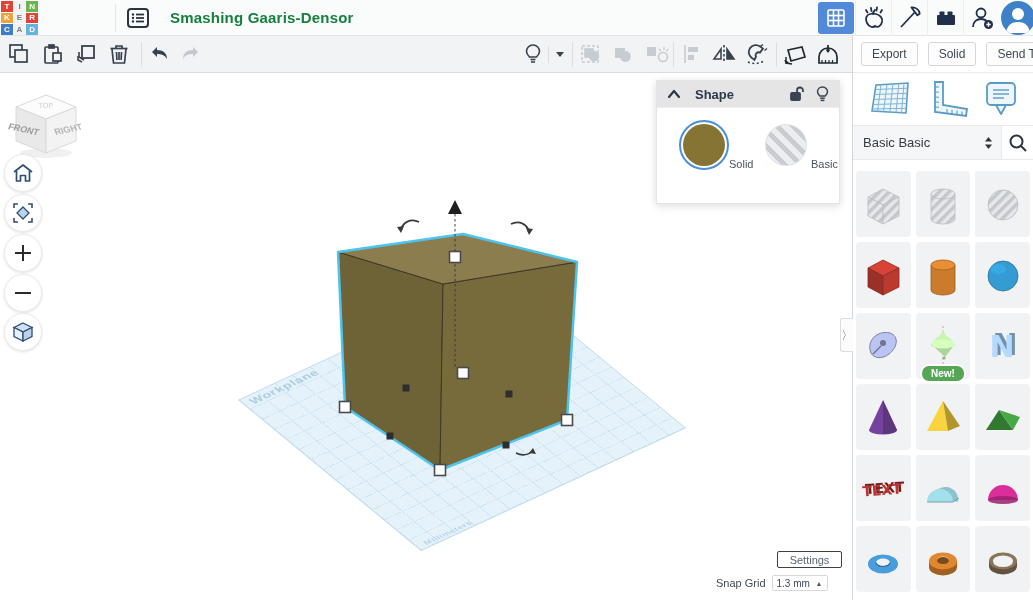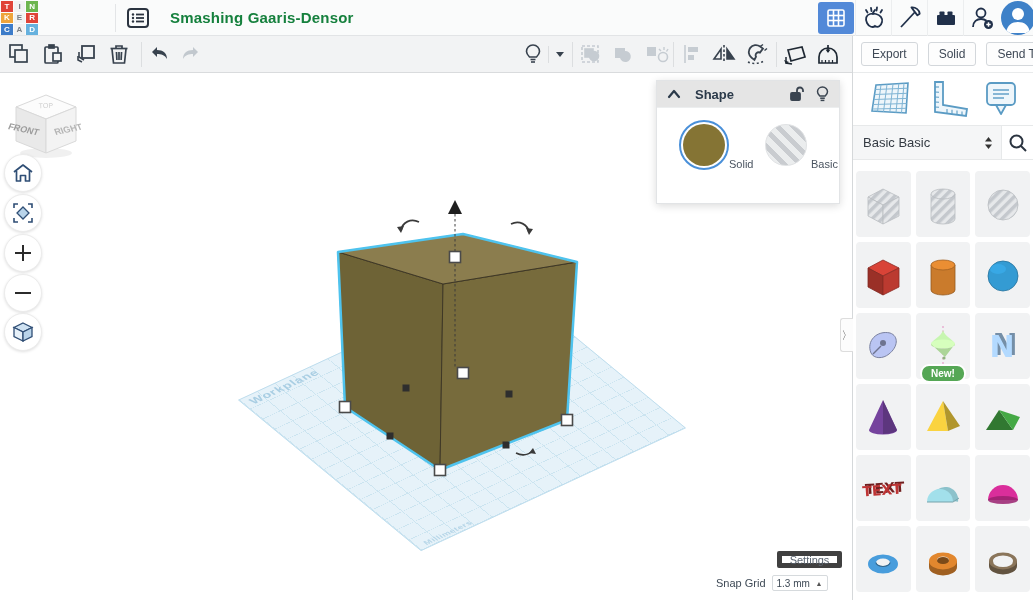--- a/index.html
+++ b/index.html
@@ -62,7 +62,7 @@
   .swatch-label { margin-top:5px; font-size:11px; color:#4a5460; }
 
   
-  .settings-btn { position:absolute; left:777px; top:478px; width:65px; height:17px; background:#fff; border:5px solid #404040; border-radius:2px; font-size:11px; color:#5a6470; display:flex; align-items:center; justify-content:center; z-index:9; cursor:pointer; }
+  .settings-btn { position:absolute; left:777px; top:478px; width:65px; height:17px; background:#fff; border:1px solid #404040; border-radius:2px; font-size:11px; color:#5a6470; display:flex; align-items:center; justify-content:center; z-index:9; cursor:pointer; }
   .snapgrid { position:absolute; left:716px; top:502px; display:flex; align-items:center; z-index:9; }
   .sg-label { font-size:11px; color:#3f4a56; margin-right:6px; }
   .sg-select { width:56px; height:16px; background:#fff; border:1px solid #d6dadd; border-radius:2px; font-size:10px; color:#3f4a56; display:flex; align-items:center; justify-content:space-between; padding:0 4px; cursor:pointer; }

